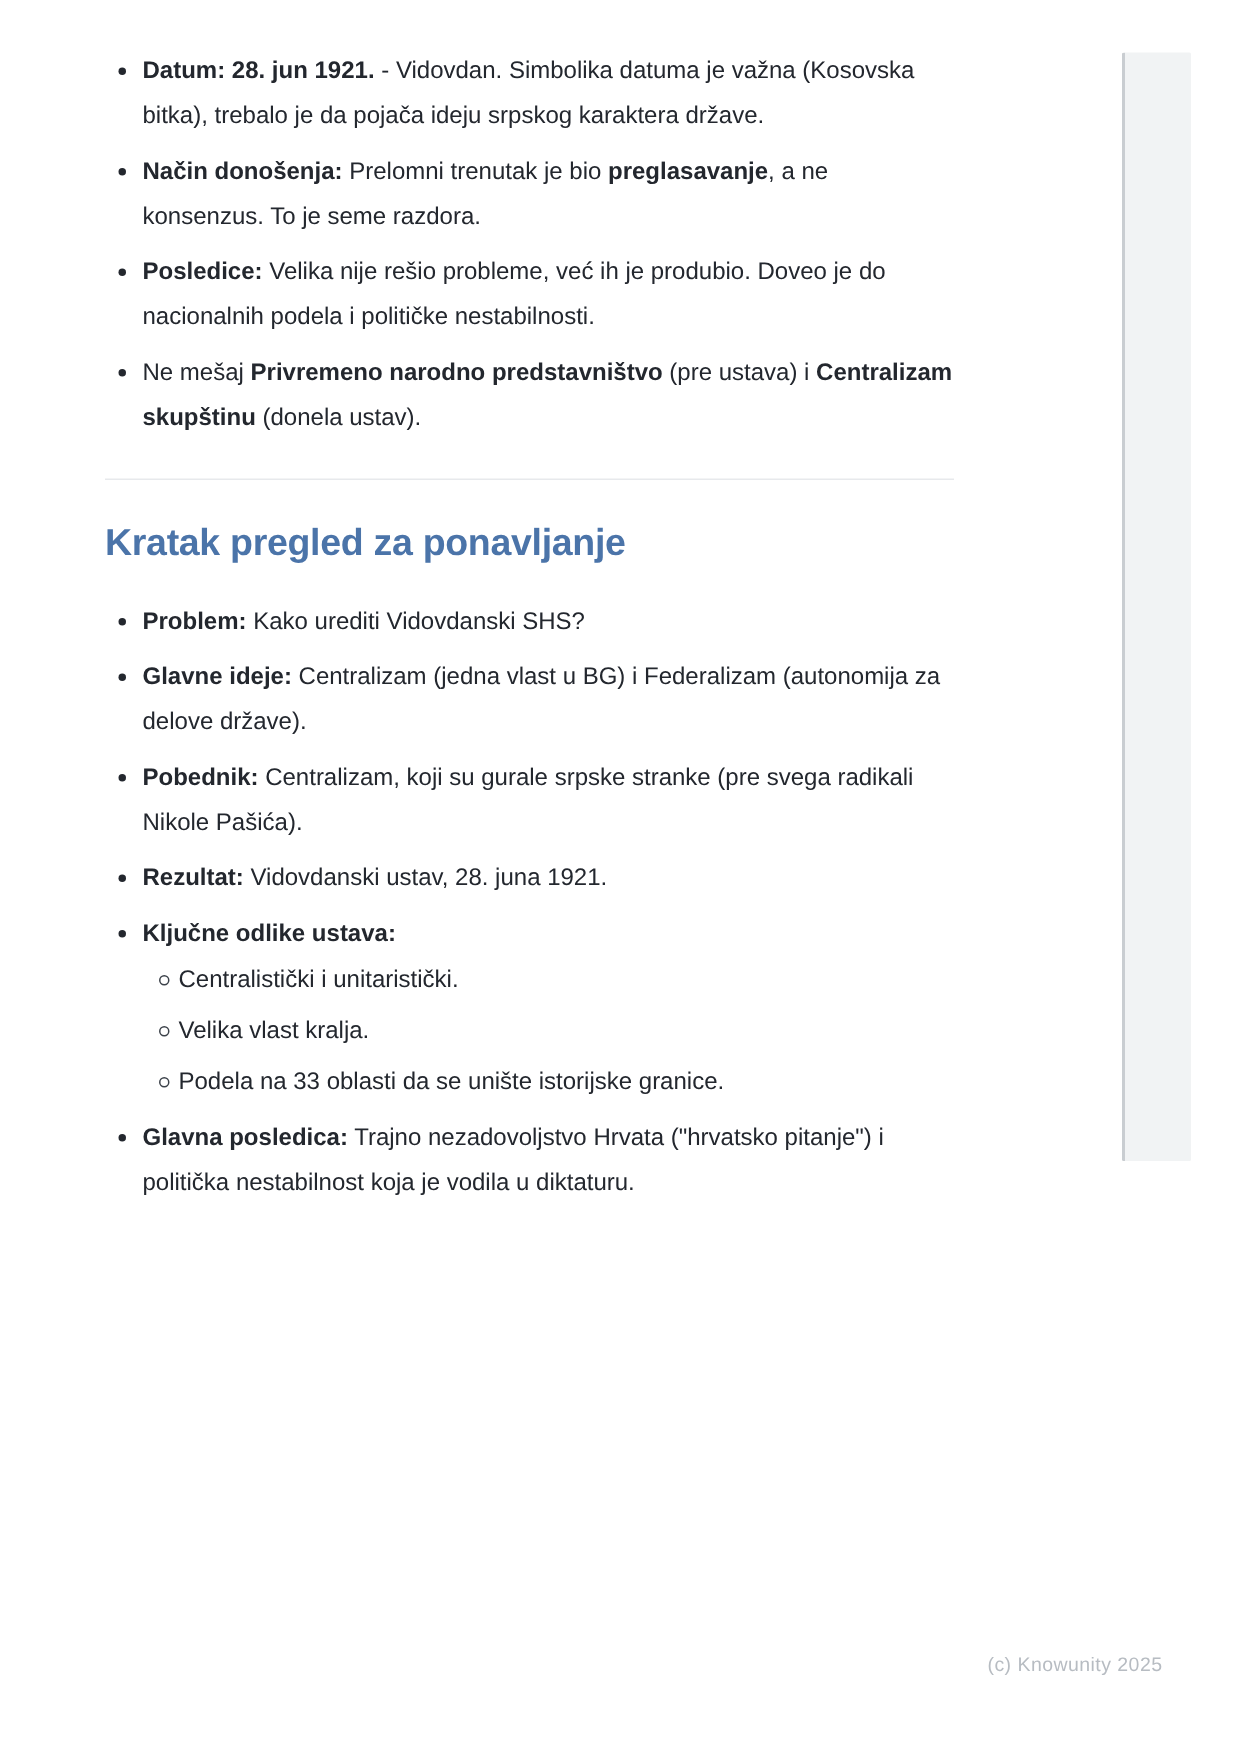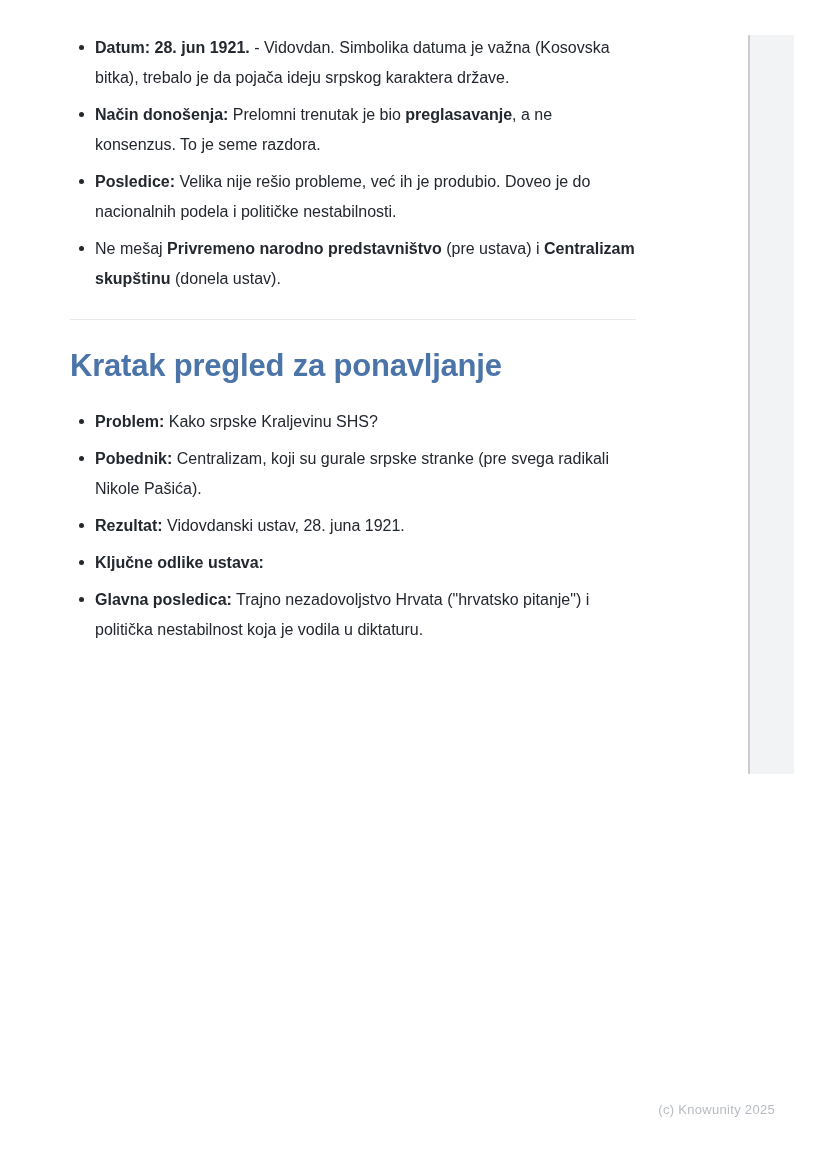--- a/index.html
+++ b/index.html
@@ -68,7 +68,7 @@
     margin: 25px 0 0 0;
   }
   .heading {
-    font-size: 31px;
+    font-size: 25px;
     font-weight: bold;
     color: var(--heading, #4b74a9);
     margin: 28px 0 23px 0;

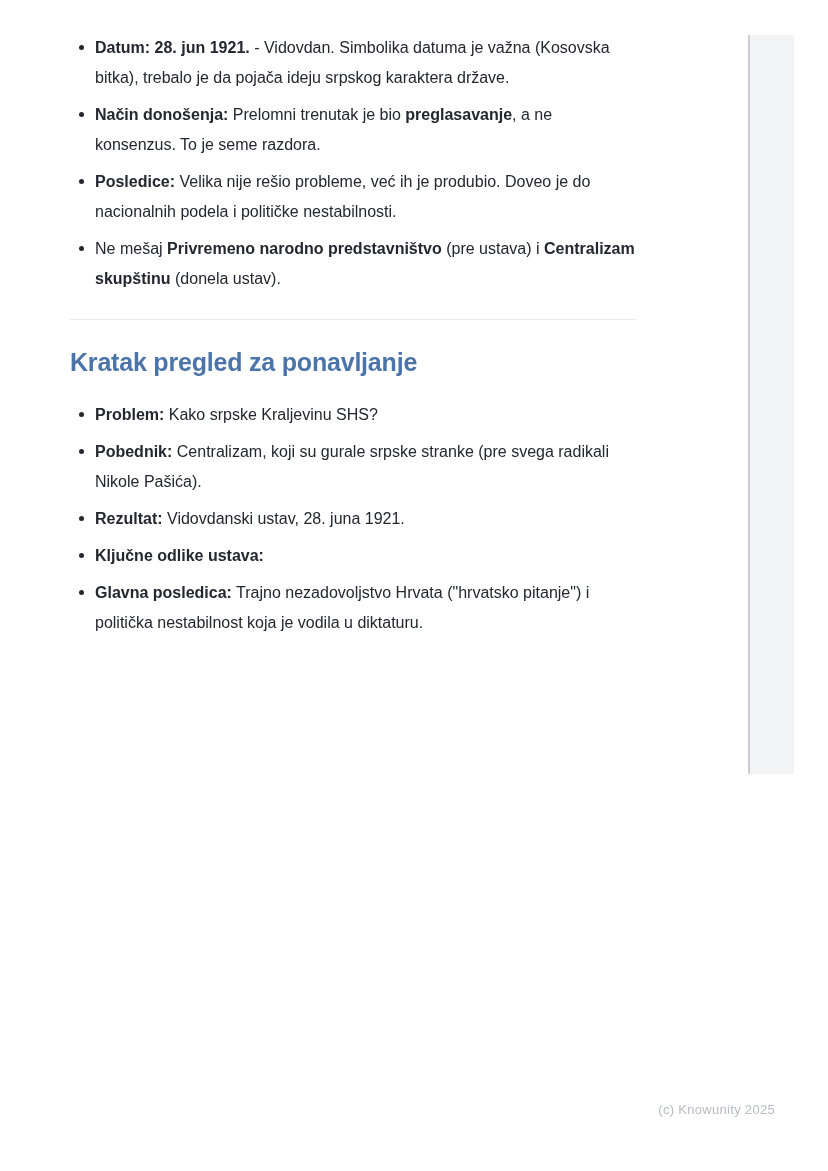--- a/index.html
+++ b/index.html
@@ -107,7 +107,7 @@
     <hr class="divider">
     <h2 class="heading">Kratak pregled za ponavljanje</h2>
     <ul class="bullets">
-        <li><span class="b">Problem:</span><span> Kako srpske Kraljevinu SHS?</span></li>
+        <li><span class="b">Problem:</span><span> Kako urediti Vidovdanski SHS?</span></li>
         <li><span class="b">Pobednik:</span><span> Centralizam, koji su gurale srpske stranke (pre svega radikali Nikole Pašića).</span></li>
         <li><span class="b">Rezultat:</span><span> Vidovdanski ustav, 28. juna 1921.</span></li>
         <li><span class="b">Ključne odlike ustava:</span></li>

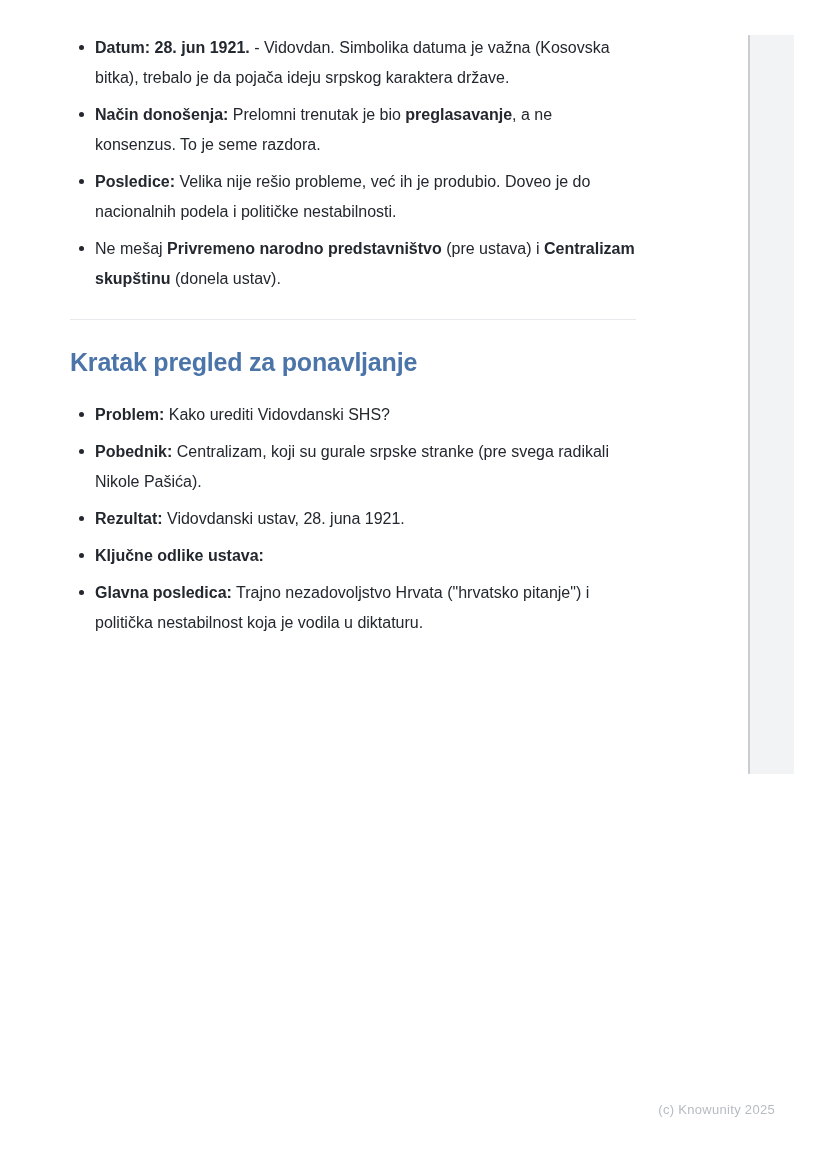--- a/index.html
+++ b/index.html
@@ -108,6 +108,7 @@
     <h2 class="heading">Kratak pregled za ponavljanje</h2>
     <ul class="bullets">
         <li><span class="b">Problem:</span><span> Kako urediti Vidovdanski SHS?</span></li>
+        <li><span class="b">Glavne ideje:</span><span> Centralizam (jedna vlast u BG) i Federalizam (autonomija za delove države).</span></li>
         <li><span class="b">Pobednik:</span><span> Centralizam, koji su gurale srpske stranke (pre svega radikali Nikole Pašića).</span></li>
         <li><span class="b">Rezultat:</span><span> Vidovdanski ustav, 28. juna 1921.</span></li>
         <li><span class="b">Ključne odlike ustava:</span></li>

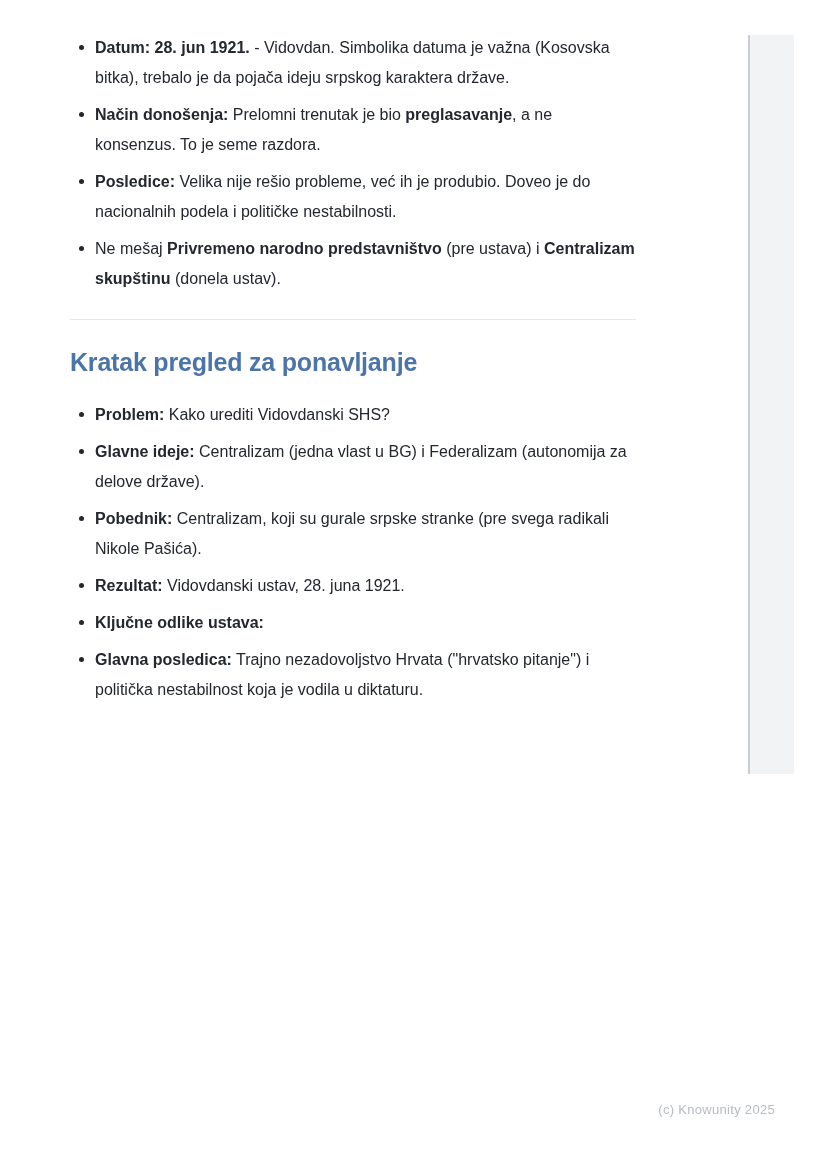--- a/index.html
+++ b/index.html
@@ -111,7 +111,11 @@
         <li><span class="b">Glavne ideje:</span><span> Centralizam (jedna vlast u BG) i Federalizam (autonomija za delove države).</span></li>
         <li><span class="b">Pobednik:</span><span> Centralizam, koji su gurale srpske stranke (pre svega radikali Nikole Pašića).</span></li>
         <li><span class="b">Rezultat:</span><span> Vidovdanski ustav, 28. juna 1921.</span></li>
-        <li><span class="b">Ključne odlike ustava:</span></li>
+        <li><span class="b">Ključne odlike ustava:</span><ul class="sub">
+            <li>Centralistički i unitaristički.</li>
+            <li>Velika vlast kralja.</li>
+            <li>Podela na 33 oblasti da se unište istorijske granice.</li>
+          </ul></li>
         <li><span class="b">Glavna posledica:</span><span> Trajno nezadovoljstvo Hrvata ("hrvatsko pitanje") i politička nestabilnost koja je vodila u diktaturu.</span></li>
       </ul>
   </div>

